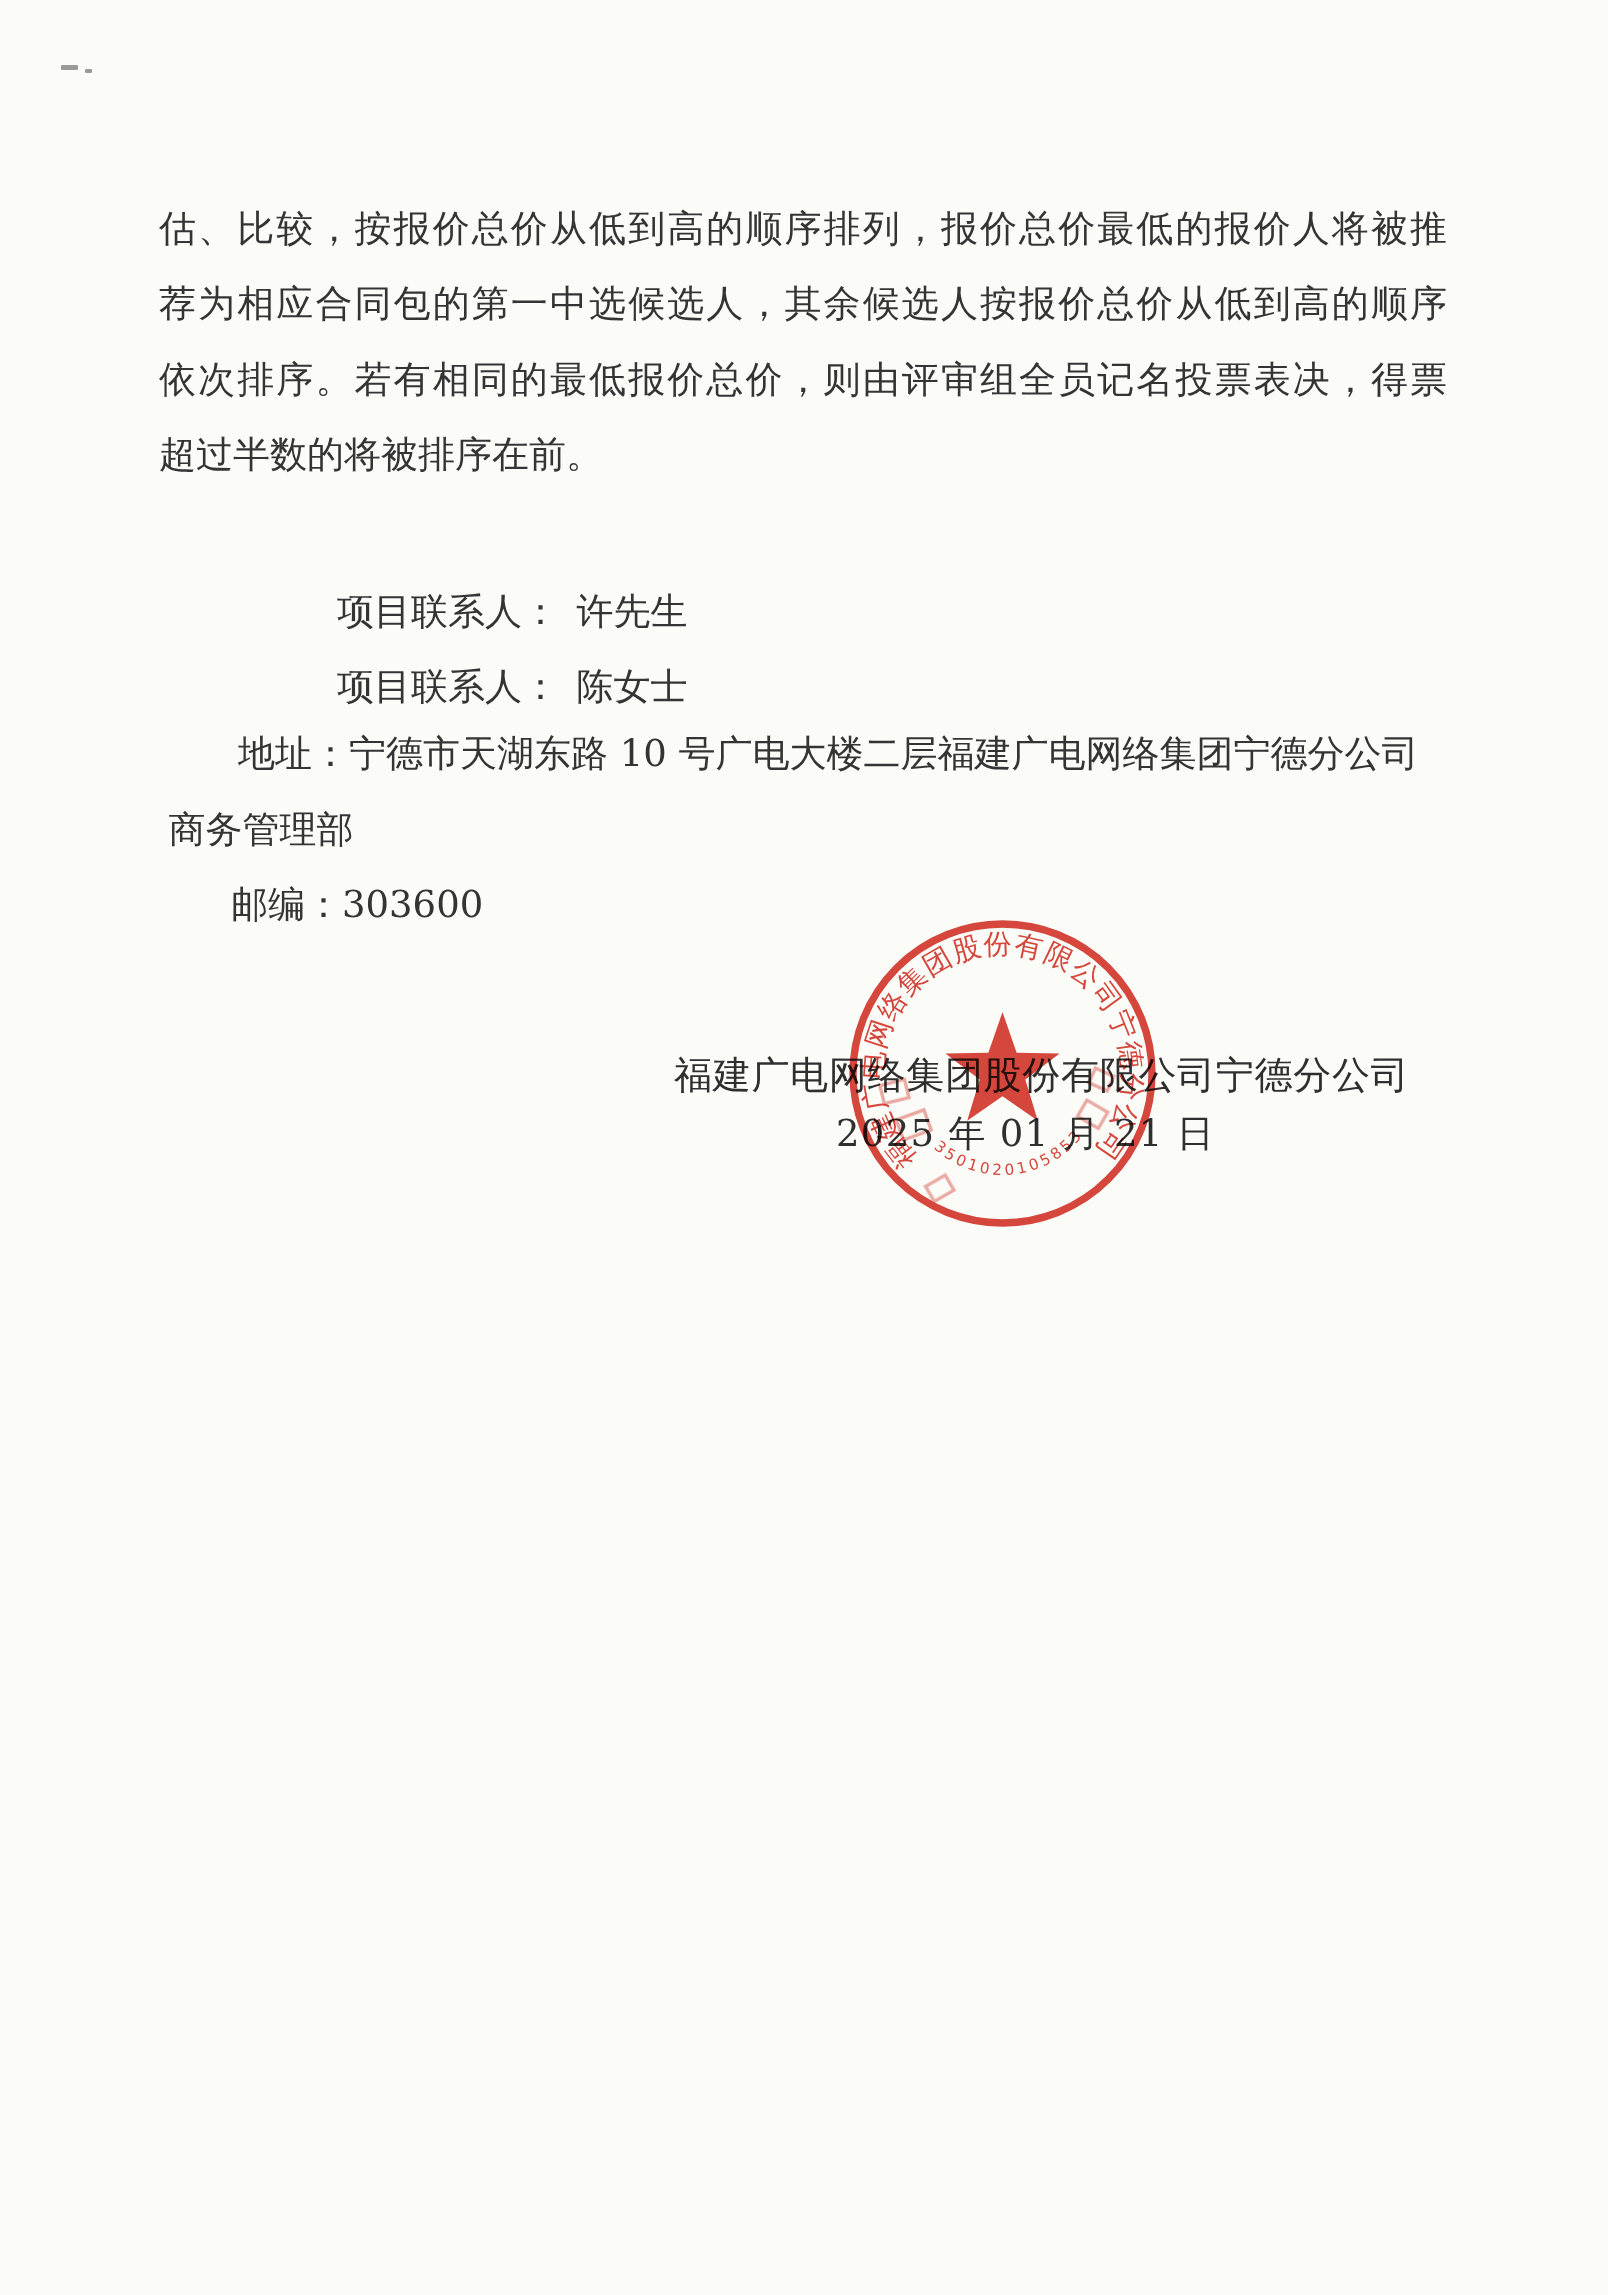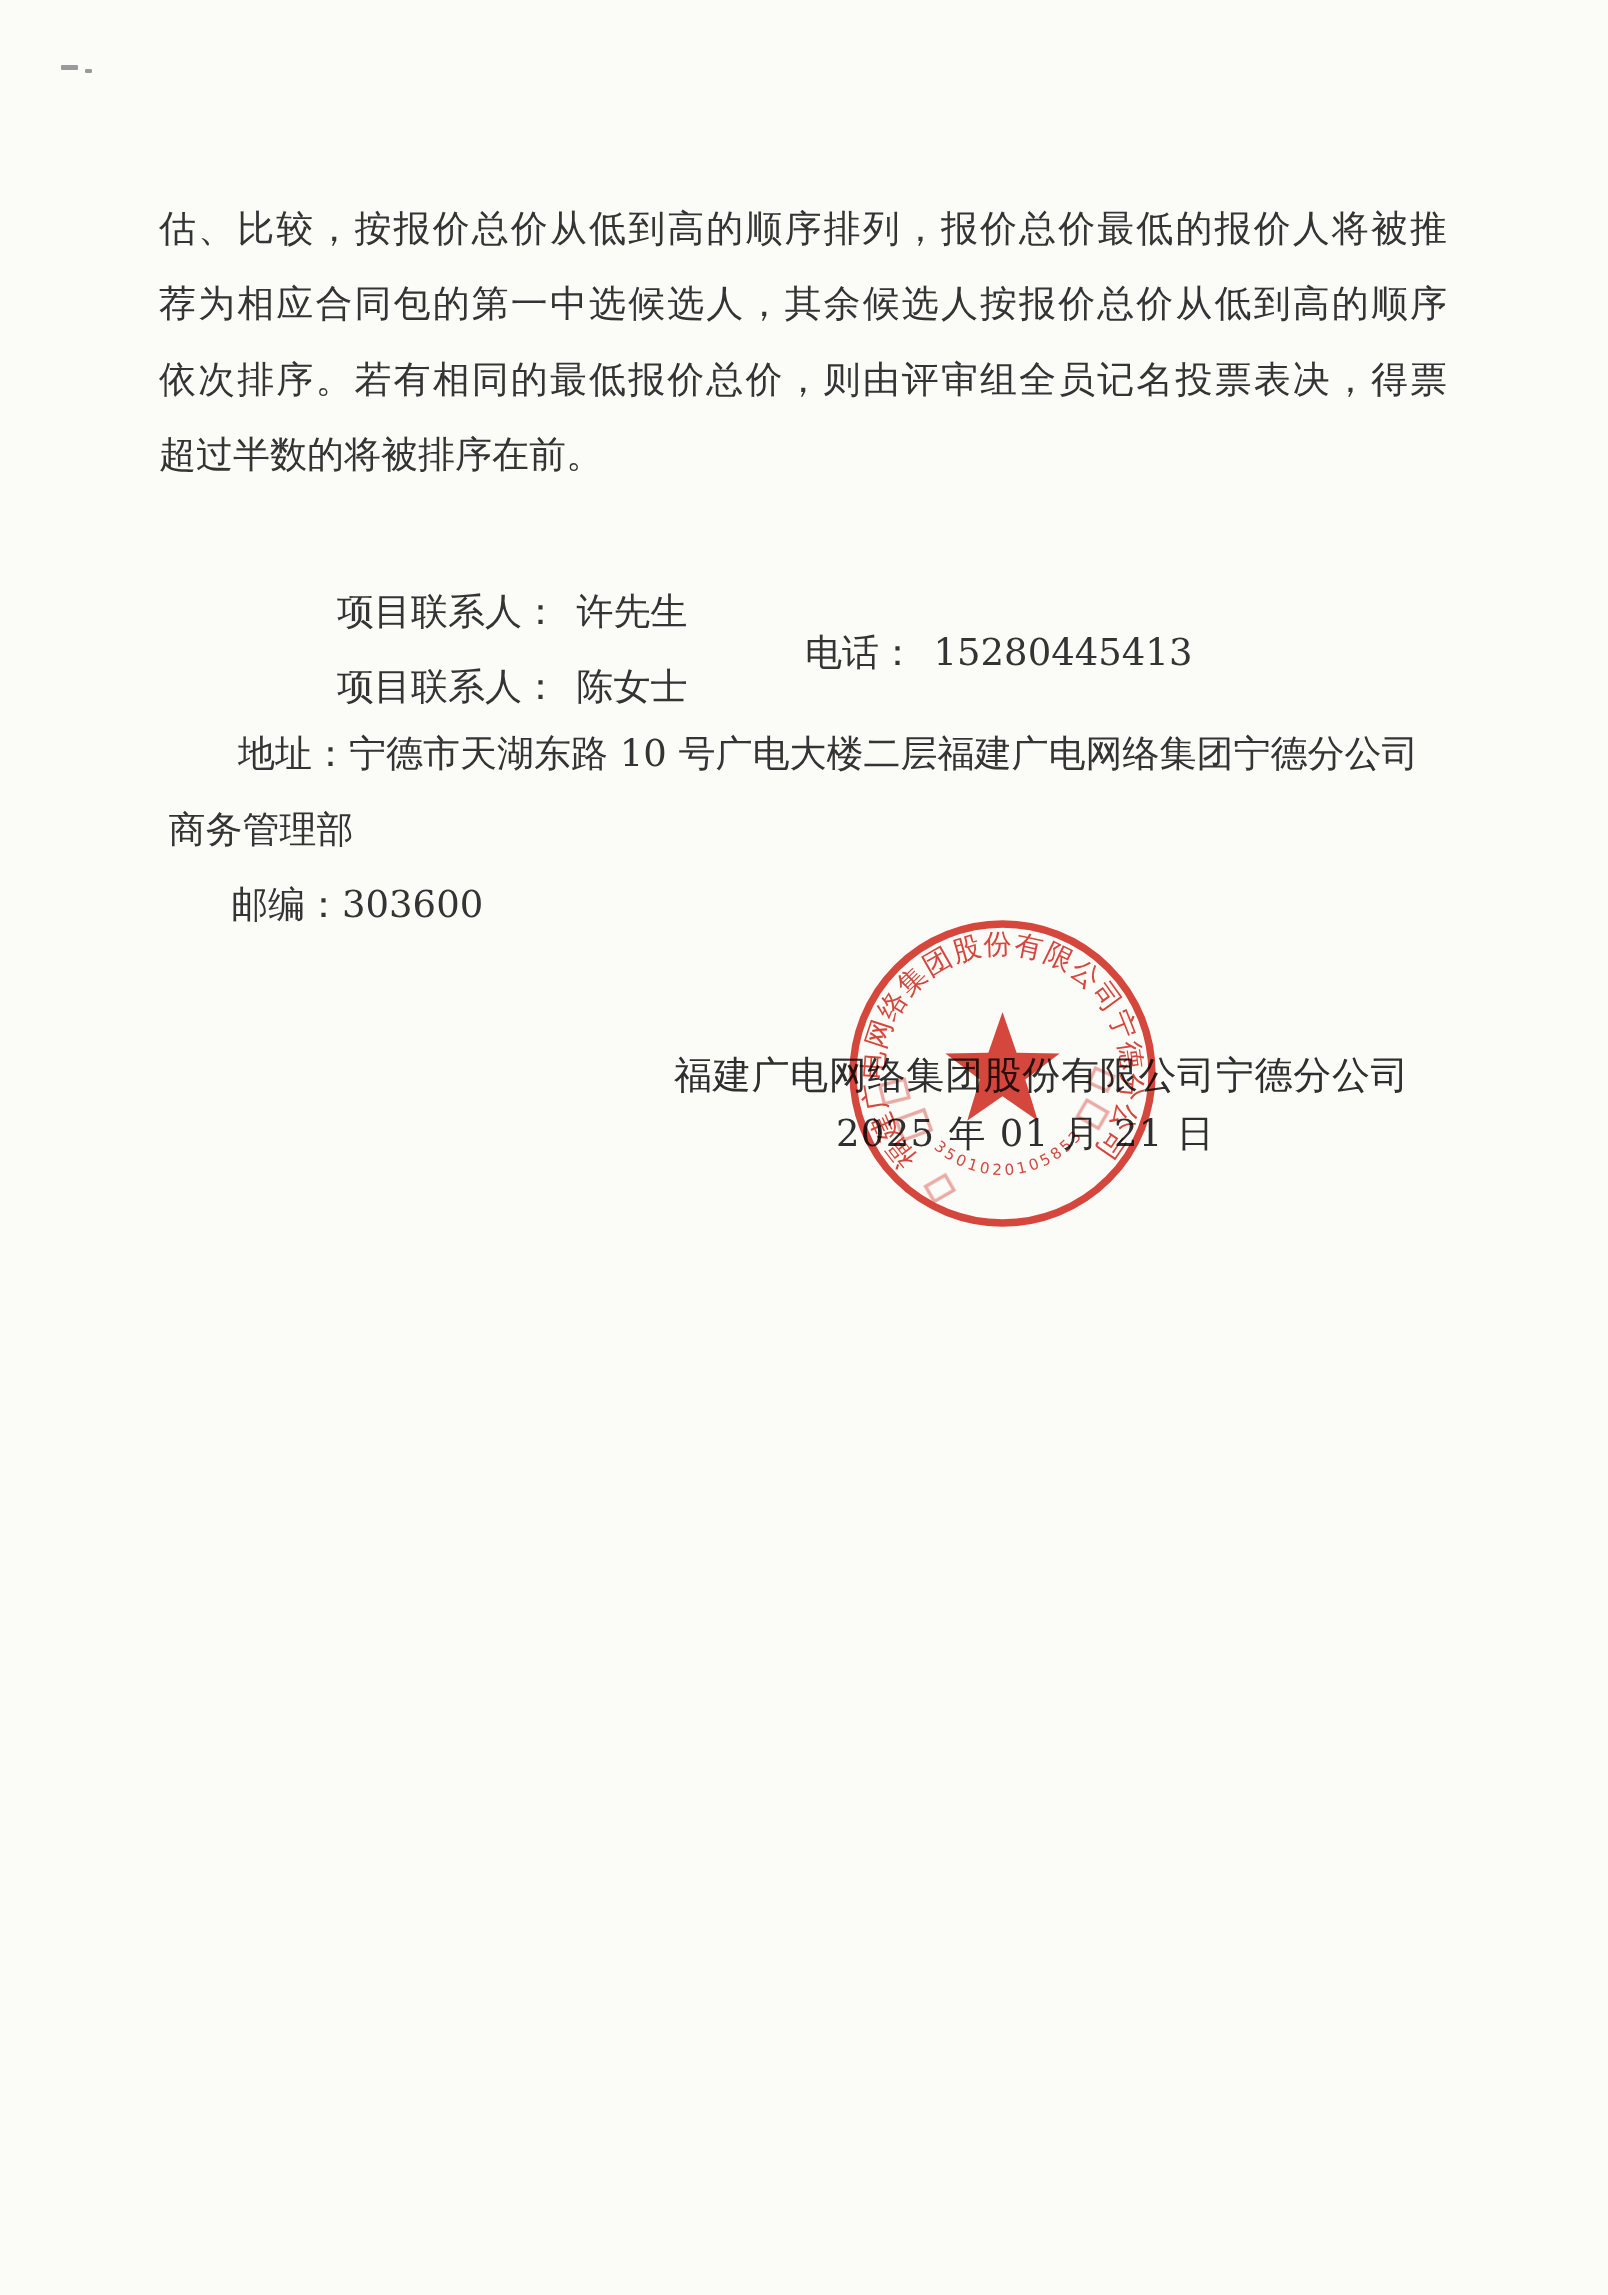--- a/index.html
+++ b/index.html
@@ -60,9 +60,6 @@
       <span class="c-left">
         <span>项目联系人：</span><span class="c-val">许先生</span>
       </span>
-      <span class="c-right">
-        <span>电话：</span><span class="c-val">15280445413</span>
-      </span>
     </div>
 
     <div class="line" style="top:584px">

